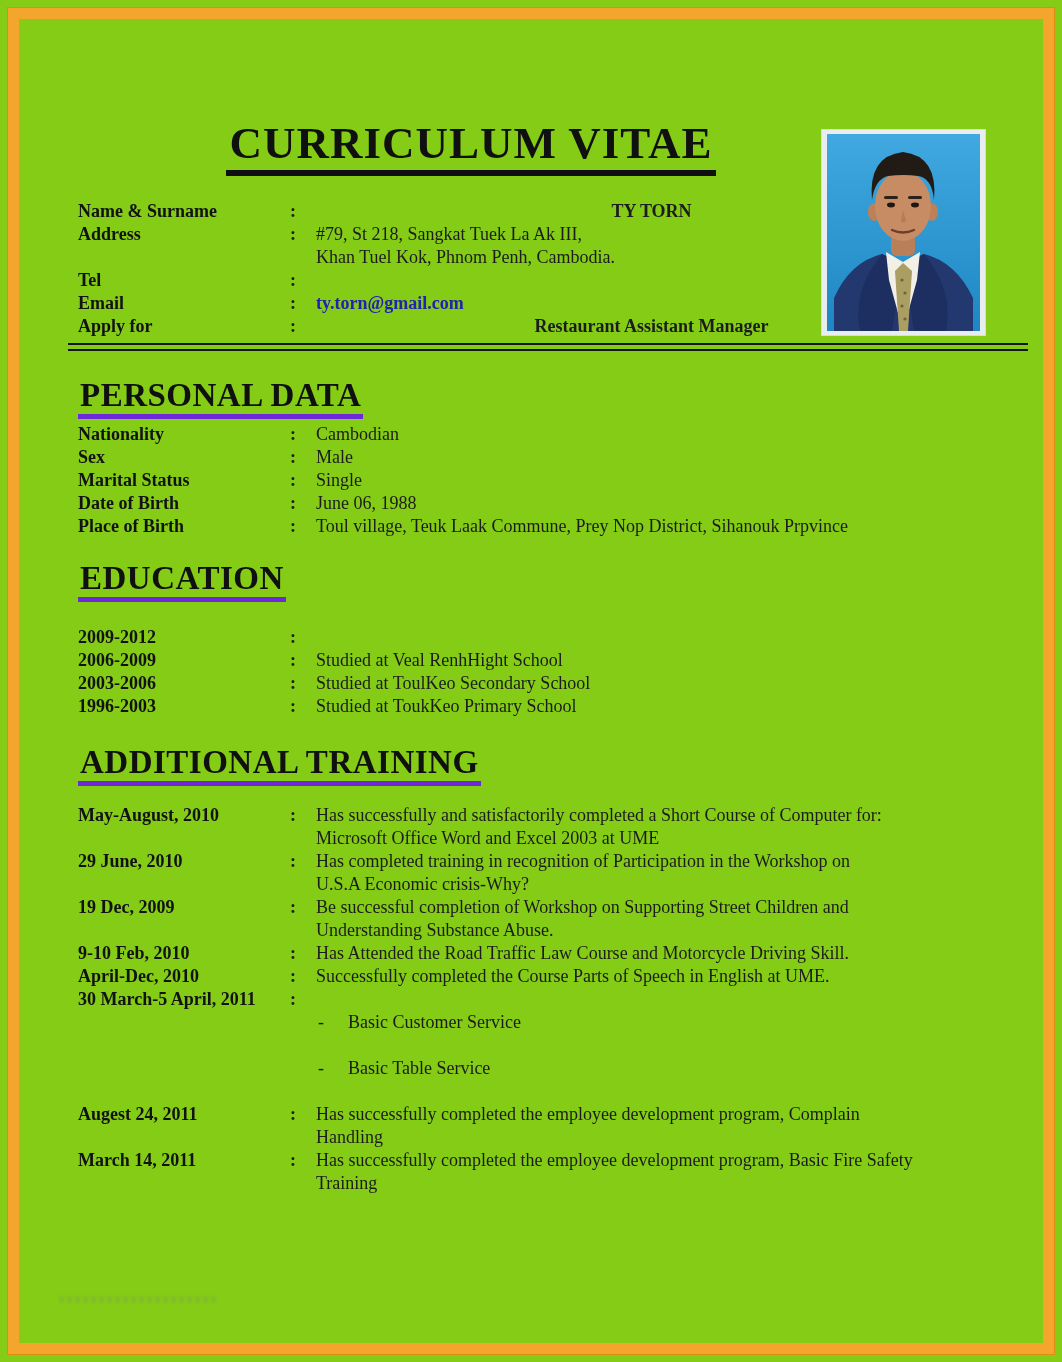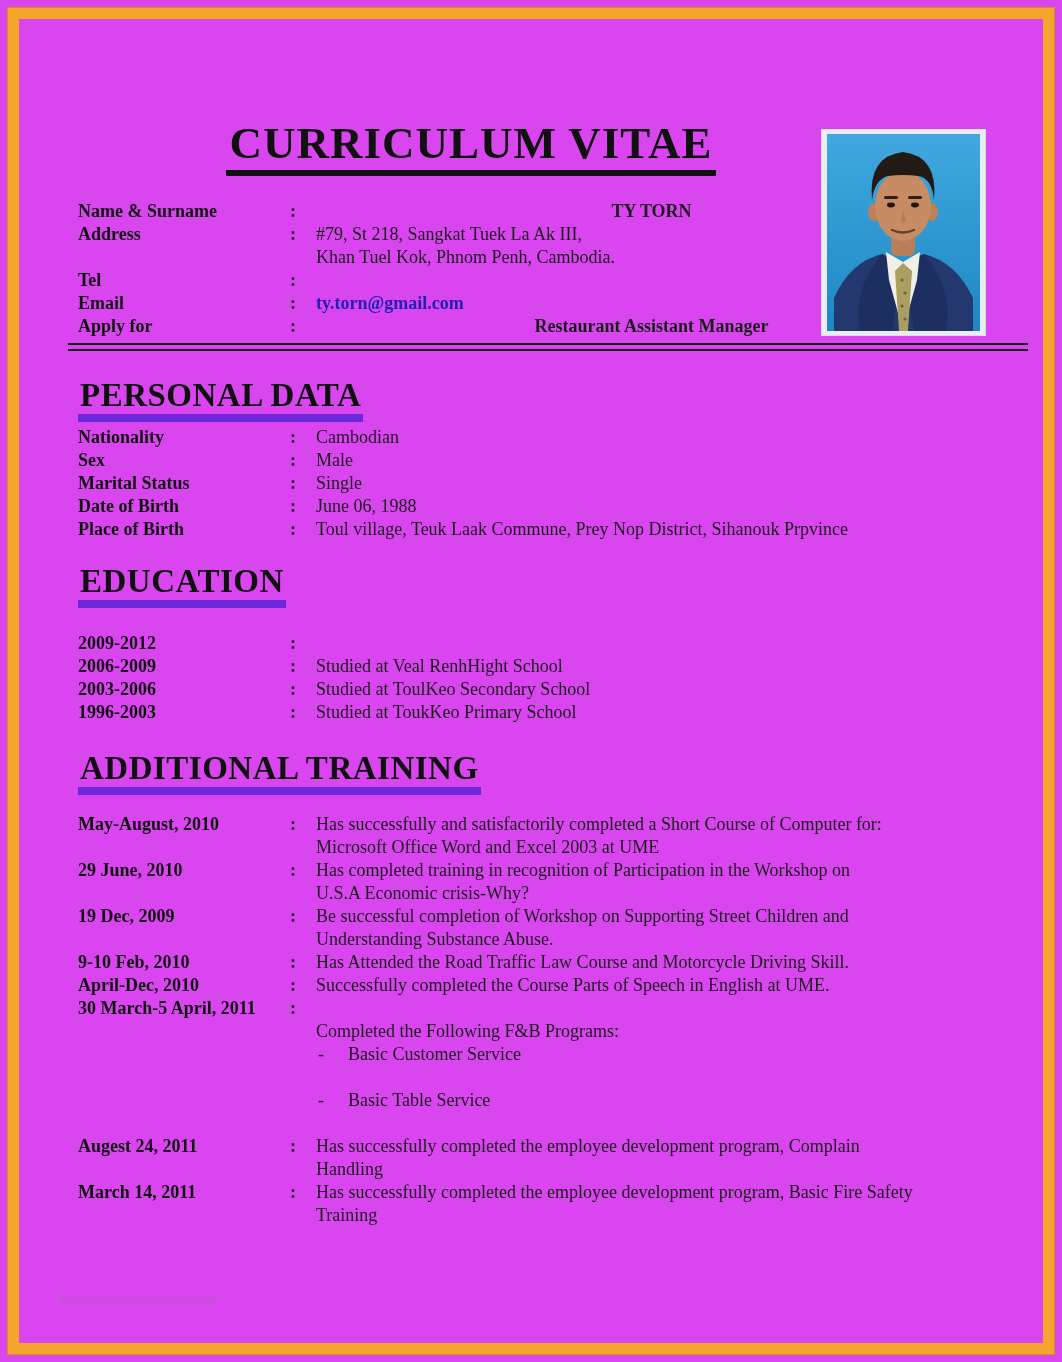--- a/index.html
+++ b/index.html
@@ -5,7 +5,7 @@
   html,body { margin:0; padding:0; background:#ffffff; }
   .page {
     position:relative; width:1062px; height:1362px; overflow:hidden;
-    background:#d946ef; color:#1c1c1c;
+    background:#84cc16; color:#1c1c1c;
     font-family:"Liberation Serif","DejaVu Serif",serif;
   }
   .frame {

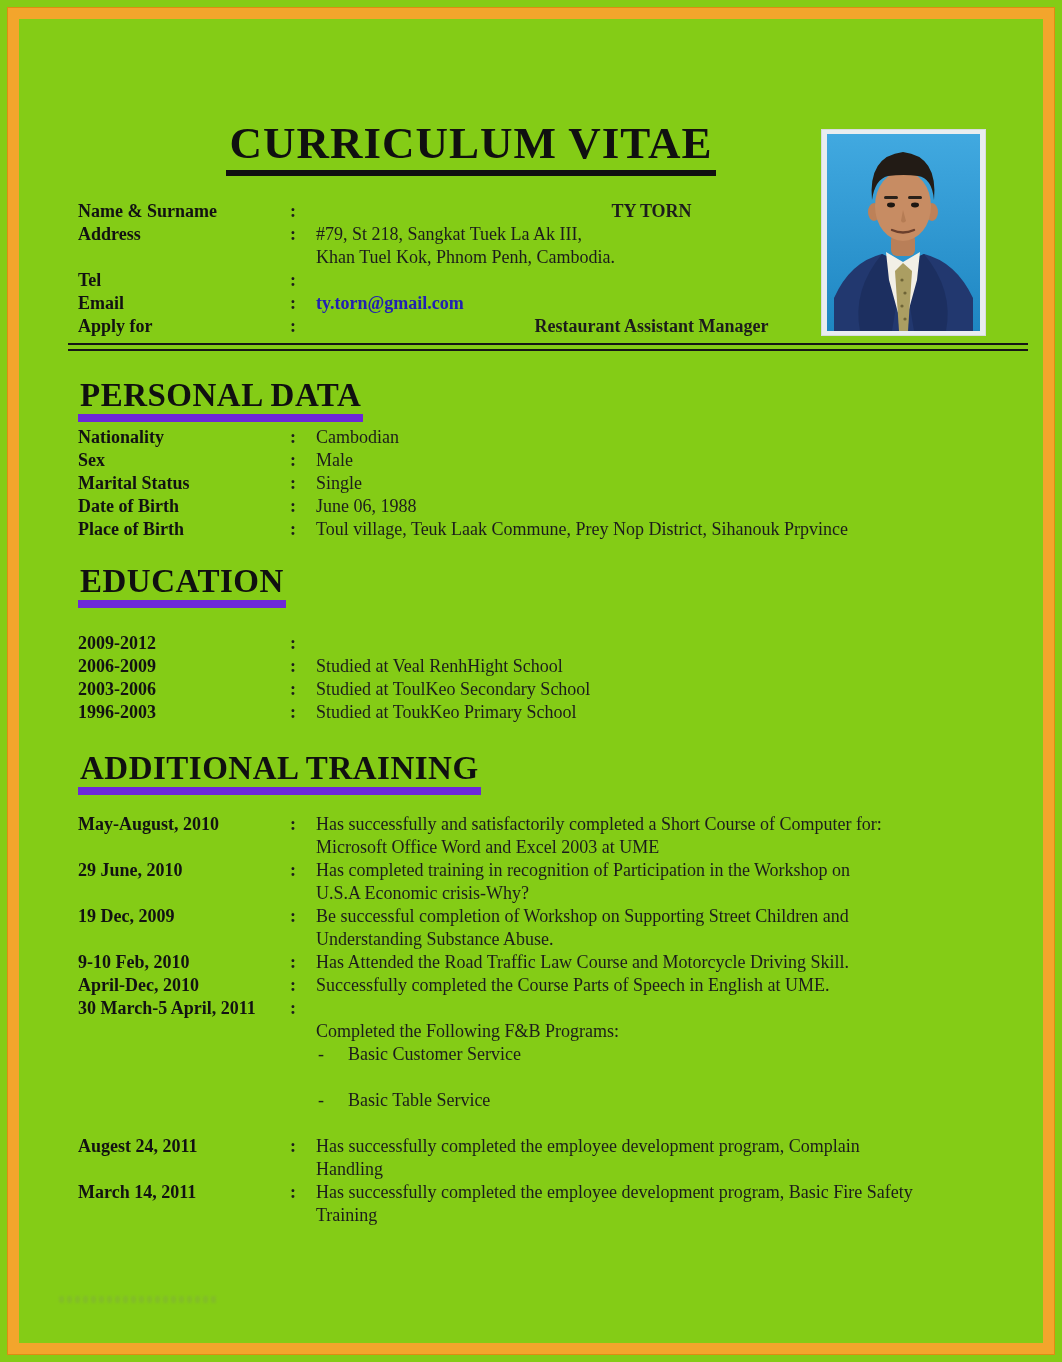--- a/index.html
+++ b/index.html
@@ -40,7 +40,7 @@
   .section-heading {
     display:inline-block; font-size:33px; font-weight:bold; line-height:36px;
     letter-spacing:0.5px; color:#101010;
-    border-bottom:8px solid #6d28d9; padding:0 2px 1px;
+    border-bottom:5px solid #6d28d9; padding:0 2px 1px;
   }
   .pd-rows { margin-top:4px; }
   .edu-rows { }

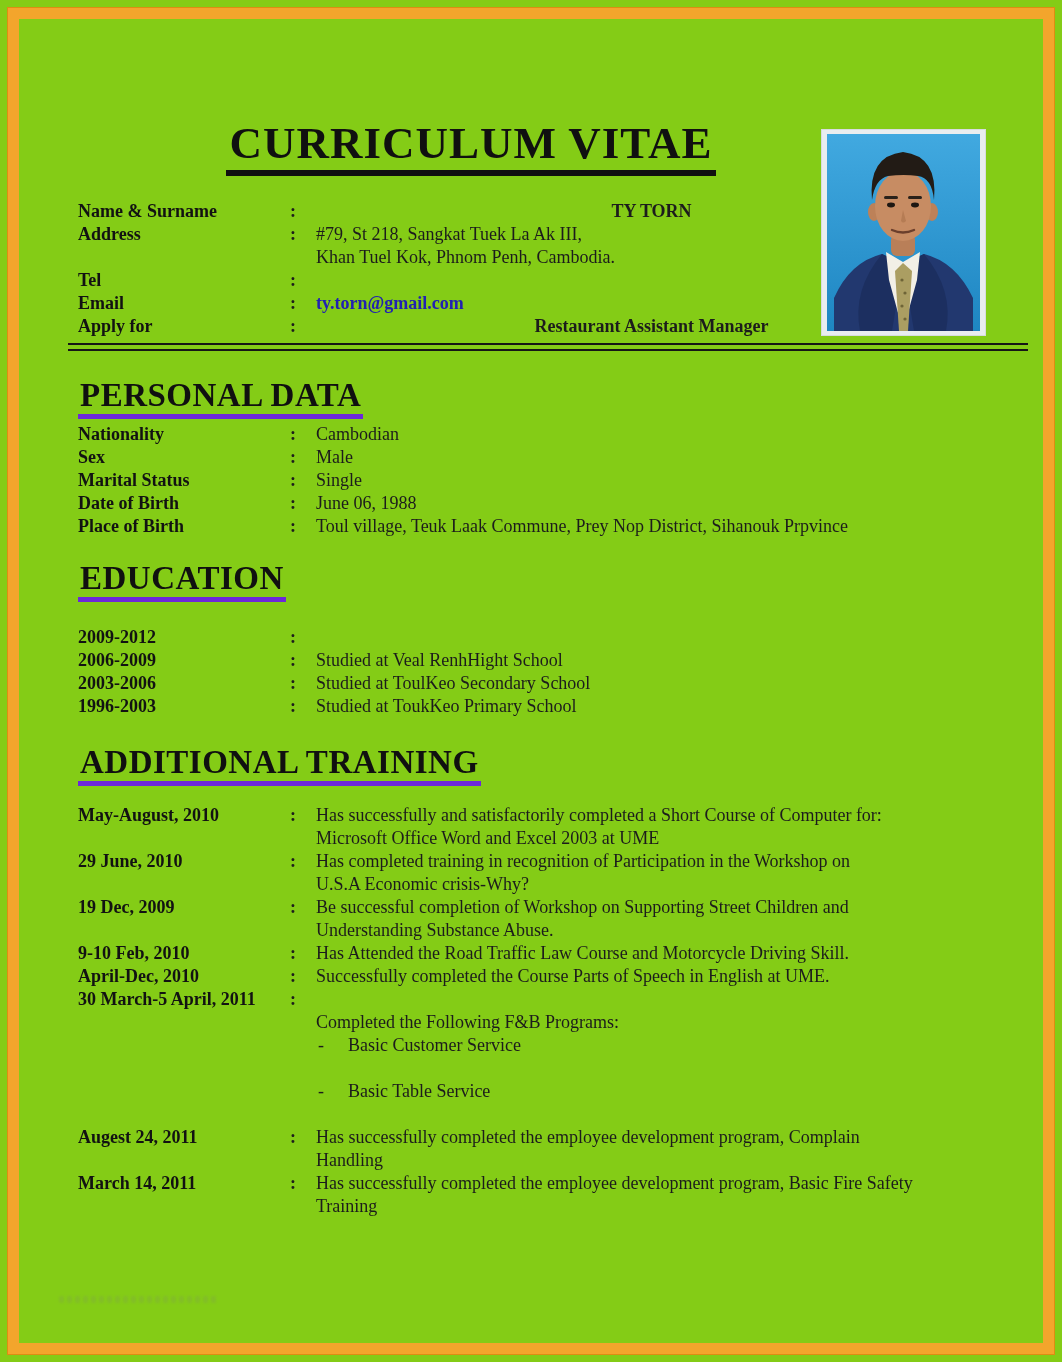--- a/index.html
+++ b/index.html
@@ -195,7 +195,6 @@
         <span class="kv-label">30 March-5 April, 2011</span>
         <span class="kv-colon">:</span>
         <span class="kv-value">
-          <span>Completed the Following F&amp;B Programs:</span>
           <span class="sub-item">
             <span class="sub-dash">-</span>
             <span>Basic Customer Service</span>

